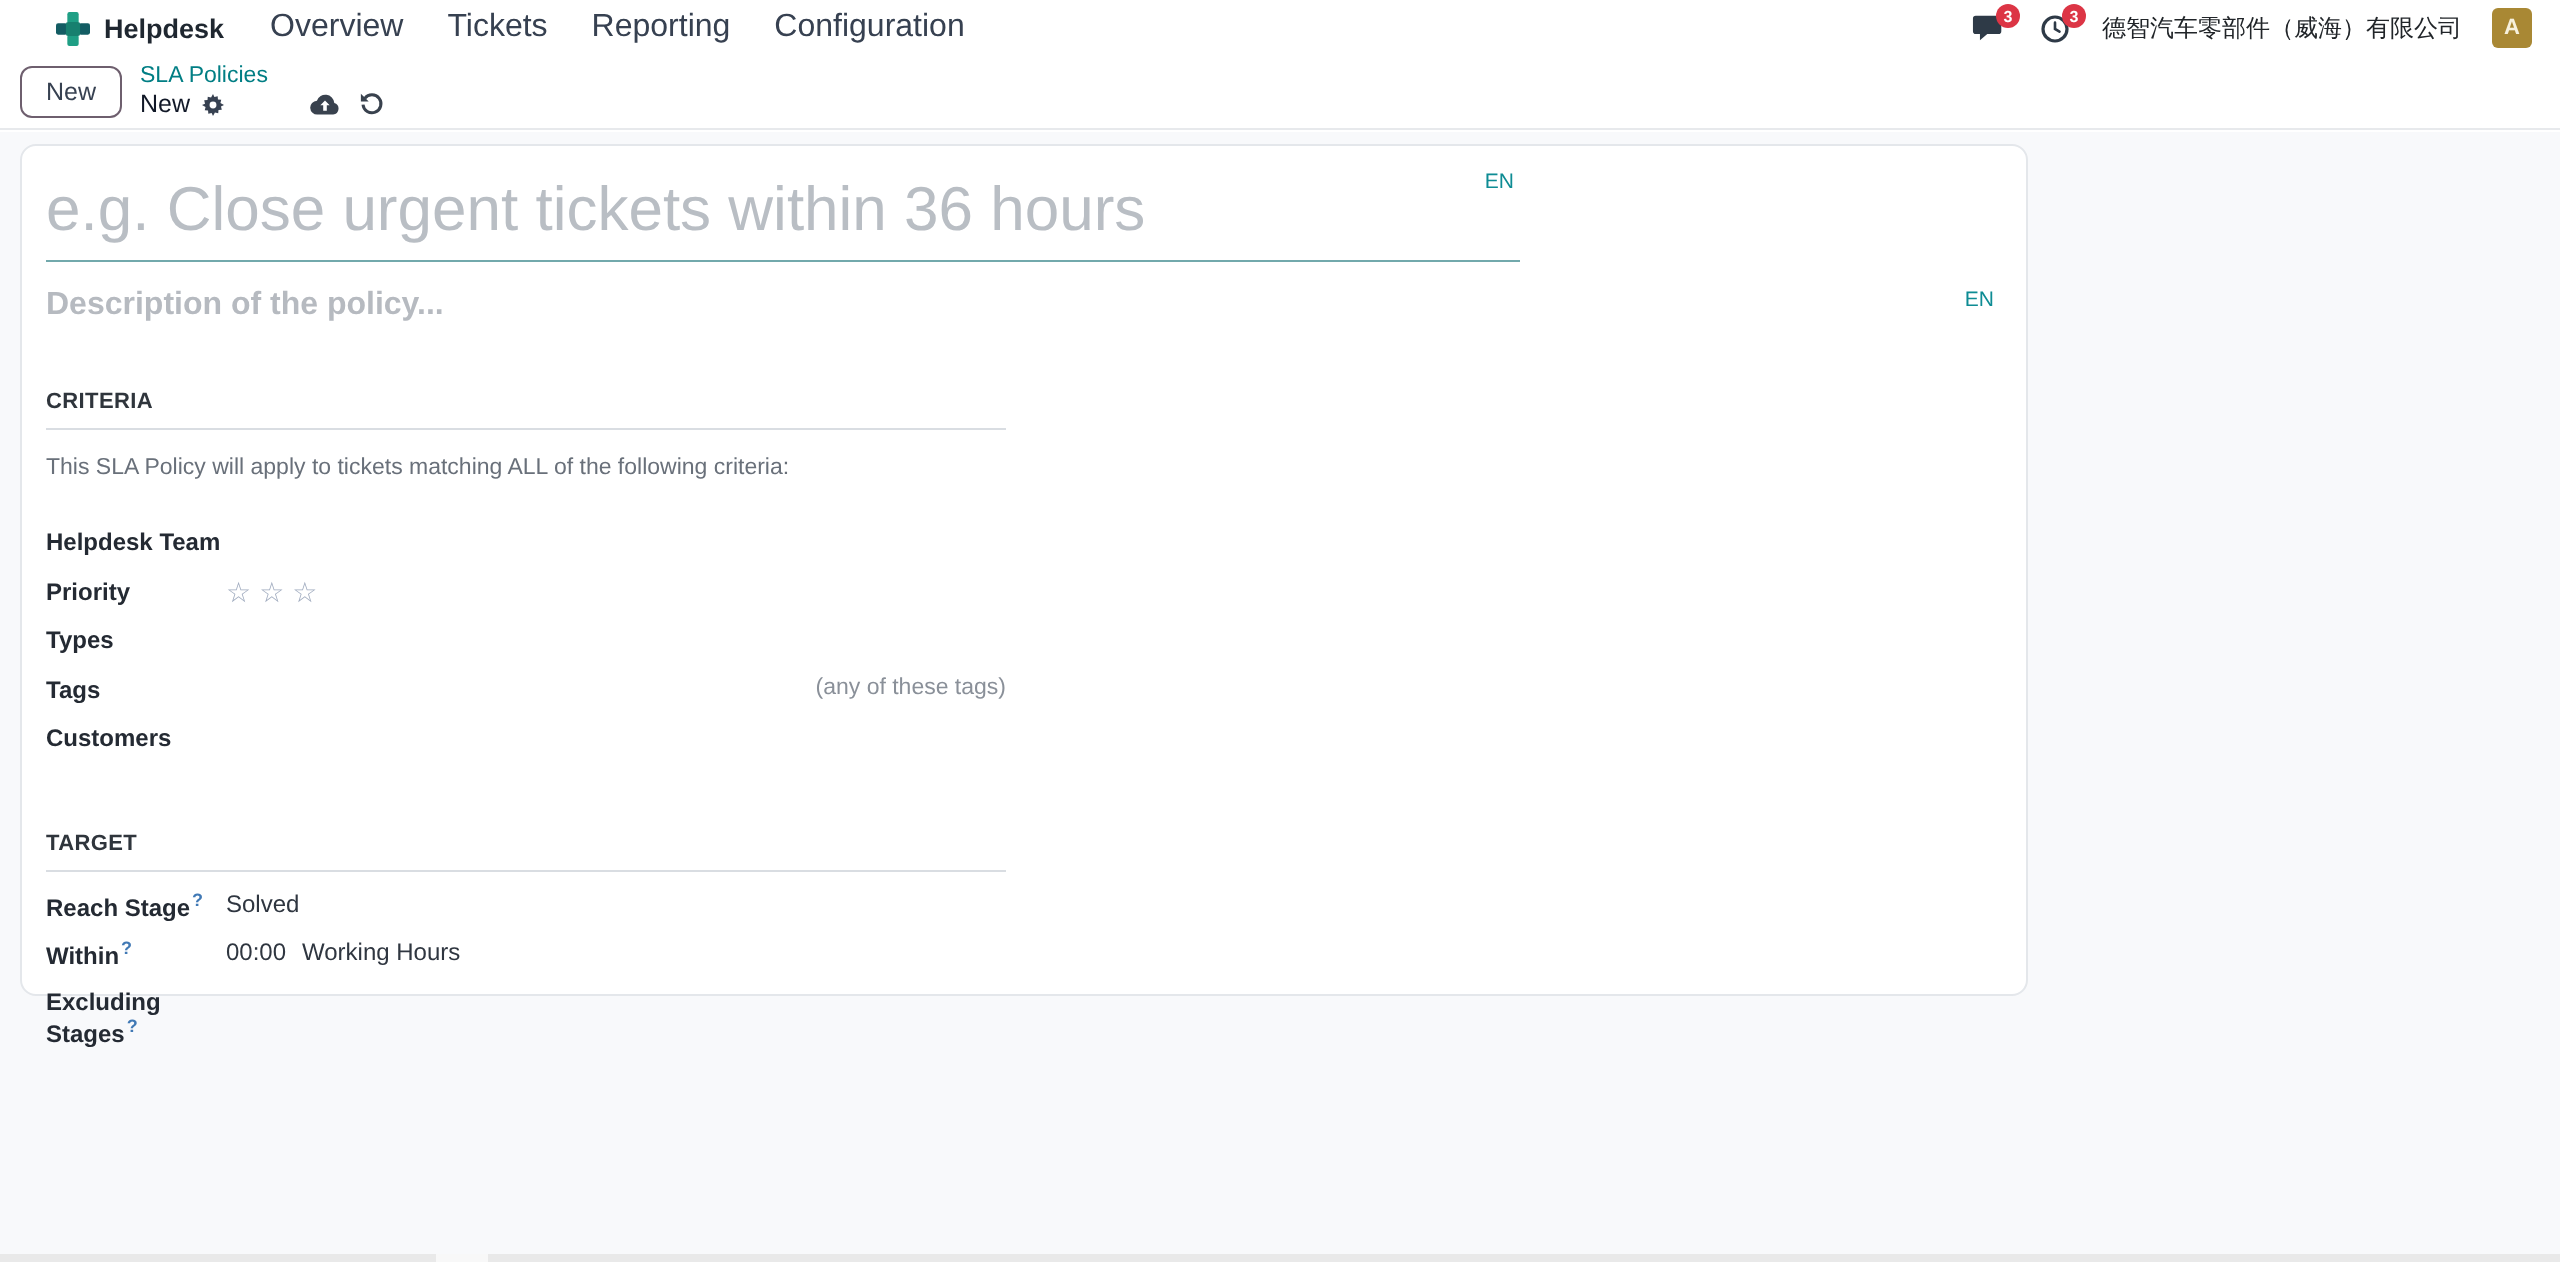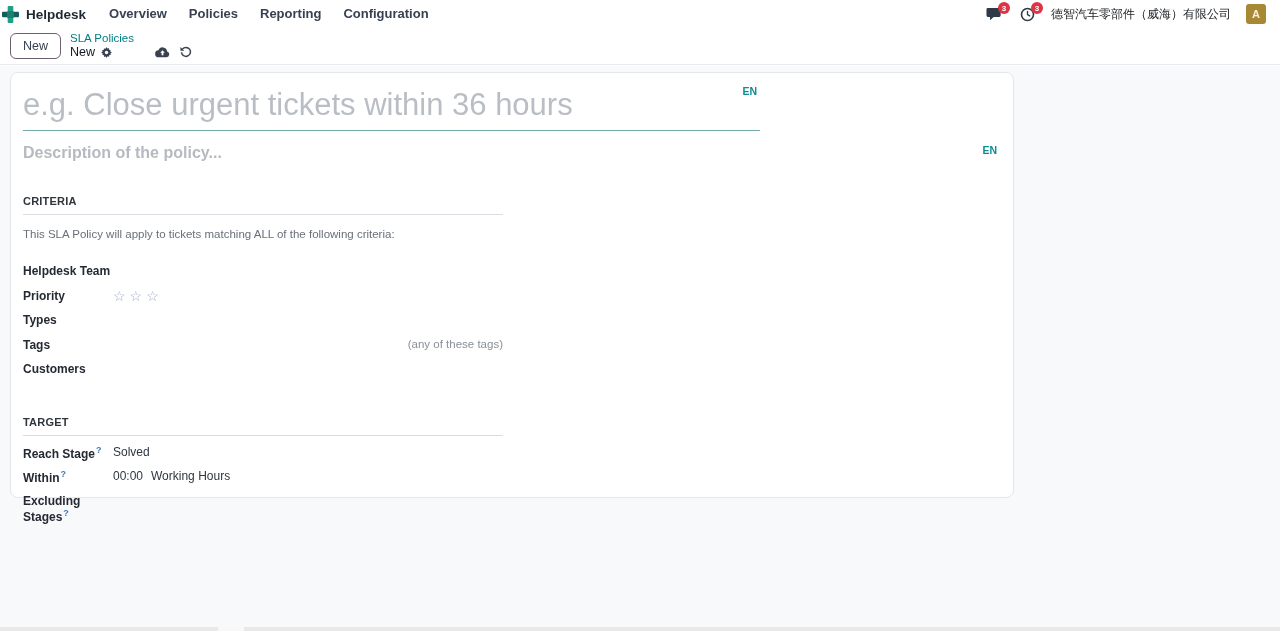--- a/index.html
+++ b/index.html
@@ -17,7 +17,7 @@
     position:absolute; top:0; left:0; right:0; height:28px;
     background:#fff; display:flex; align-items:center;
   }
-  .brand-block { display:flex; align-items:center; gap:7px; padding-left:2px; cursor:pointer; }
+  .brand-block { display:flex; align-items:center; gap:7px; padding-left:28px; cursor:pointer; }
   .brand-name { font-size:13.5px; font-weight:600; color:#1f2730; }
   .nav-menu { display:flex; align-items:center; margin-left:12px; }
   .nav-item { font-size:13px; color:#374151; padding:0 11px; cursor:pointer; line-height:28px;font-weight:bold; }

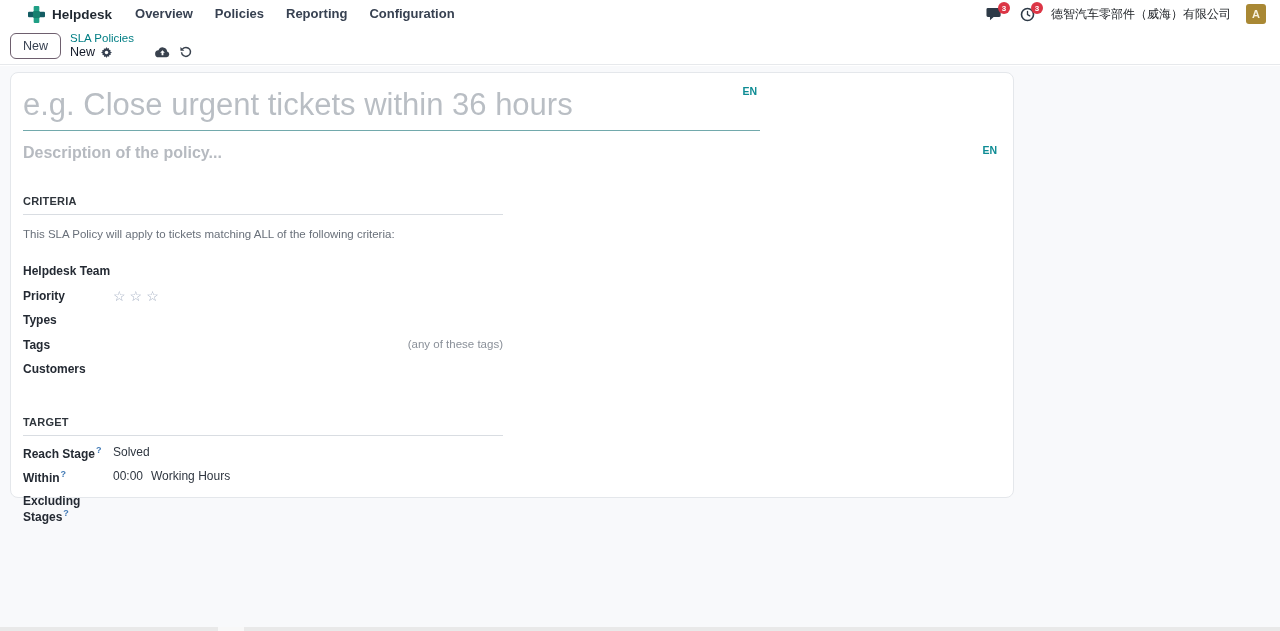--- a/index.html
+++ b/index.html
@@ -20,7 +20,7 @@
   .brand-block { display:flex; align-items:center; gap:7px; padding-left:28px; cursor:pointer; }
   .brand-name { font-size:13.5px; font-weight:600; color:#1f2730; }
   .nav-menu { display:flex; align-items:center; margin-left:12px; }
-  .nav-item { font-size:13px; color:#374151; padding:0 11px; cursor:pointer; line-height:28px;font-weight:bold; }
+  .nav-item { font-size:16px; color:#374151; padding:0 11px; cursor:pointer; line-height:28px; }
   .nav-right { margin-left:auto; display:flex; align-items:center; gap:15px; padding-right:14px; }
   .icon-wrap { position:relative; width:18px; height:16px; display:flex; align-items:center; justify-content:center; cursor:pointer; }
   .count-badge {

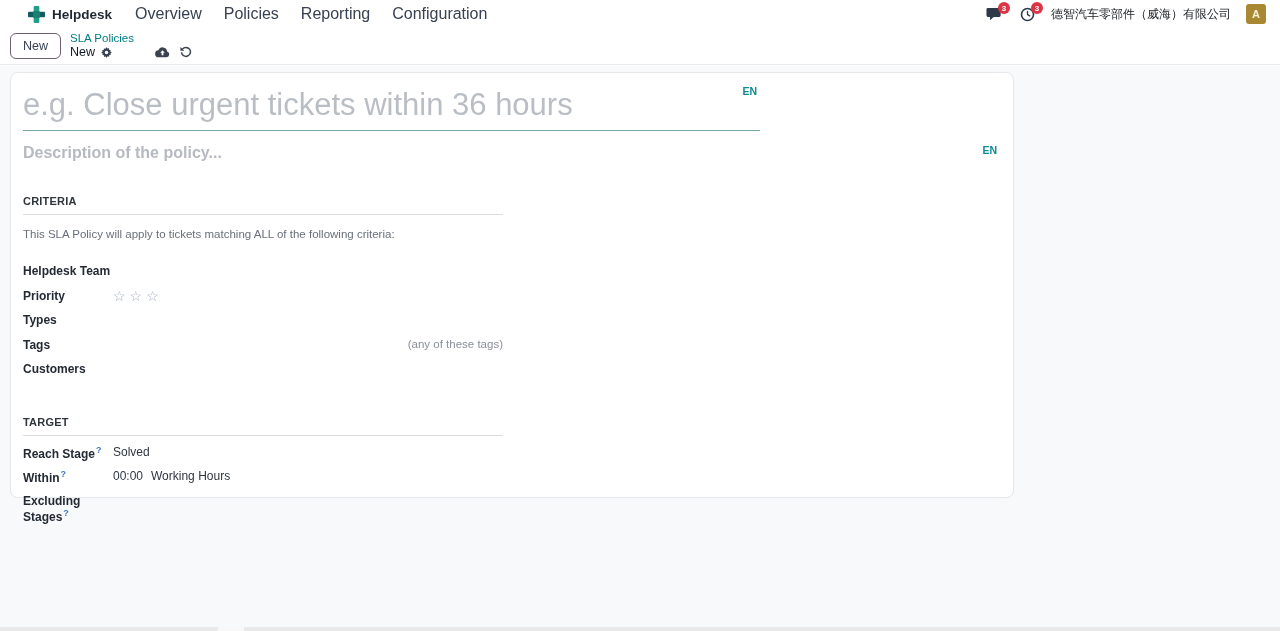--- a/index.html
+++ b/index.html
@@ -124,7 +124,7 @@
   </div>
   <nav class="nav-menu">
     <span class="nav-item">Overview</span>
-    <span class="nav-item">Policies</span>
+    <span class="nav-item">Tickets</span>
     <span class="nav-item">Reporting</span>
     <span class="nav-item">Configuration</span>
   </nav>

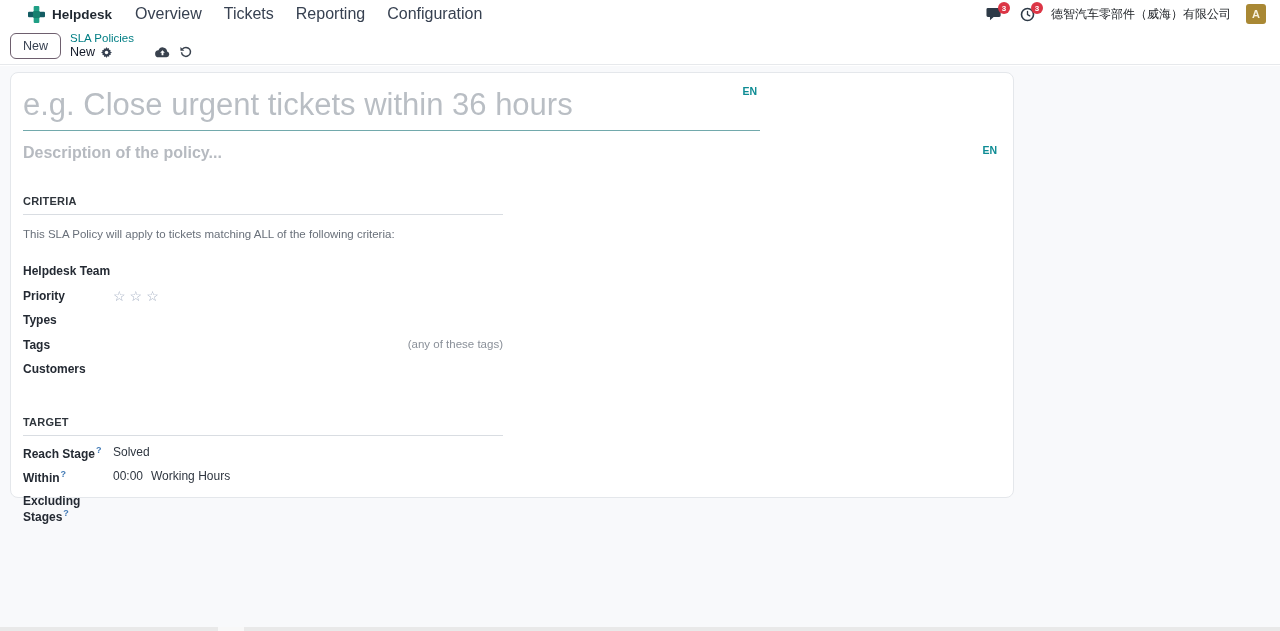--- a/index.html
+++ b/index.html
@@ -76,7 +76,7 @@
     padding:0 0 7px 0; font-weight:400;
   }
   .title-input::placeholder { color:#b9bec4; }
-  .lang-badge { color:#0e8c94; font-weight:700; font-size:10.5px; cursor:pointer;margin-left:28px; }
+  .lang-badge { color:#0e8c94; font-weight:400; font-size:10.5px; cursor:pointer;margin-left:28px; }
   .lang-badge.title-lang { position:absolute; top:-2px; right:3px; }
 
   .desc-row { display:flex; align-items:flex-start; margin-top:13px; }

